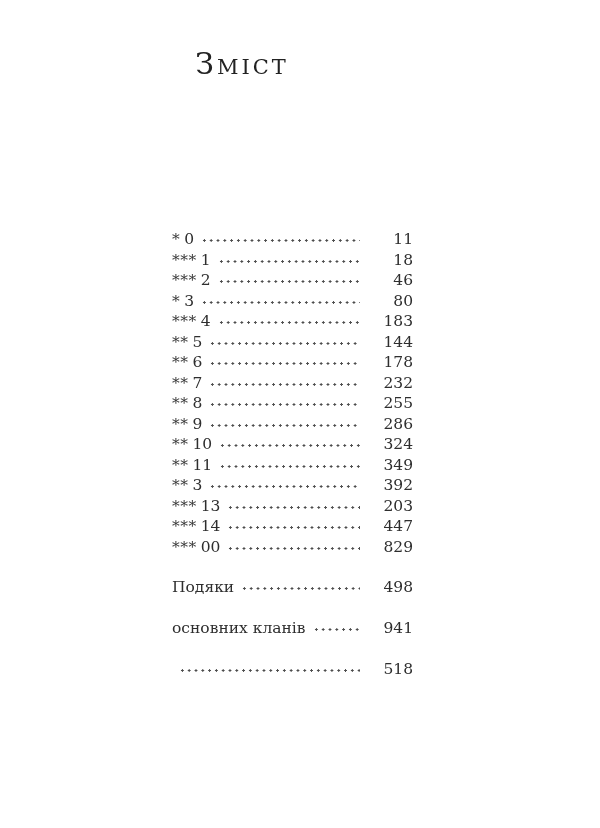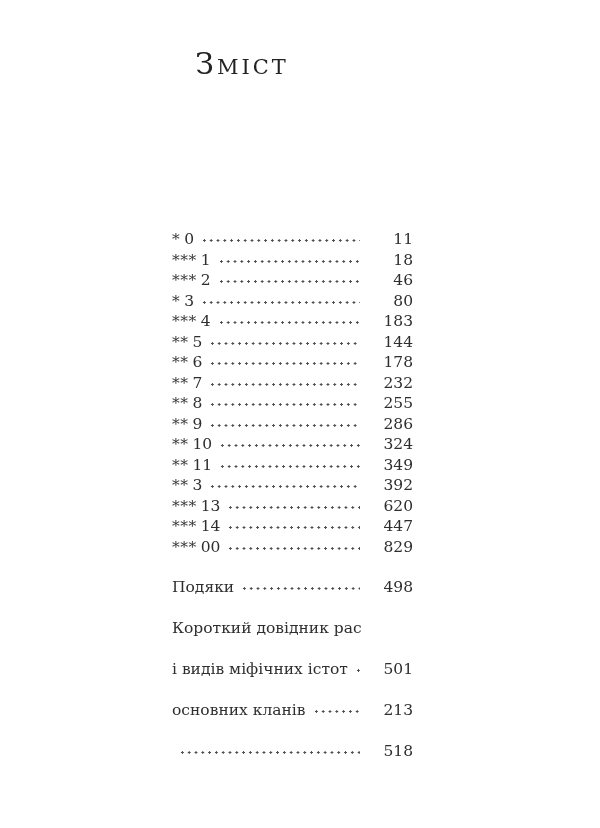--- a/index.html
+++ b/index.html
@@ -156,7 +156,7 @@
     <span class="stars">***</span>
     <span>13</span>
     <span class="leader"></span>
-    <span class="pagenum">620</span>
+    <span class="pagenum">203</span>
   </div>
         <div class="ch-row">
     <span class="stars">***</span>

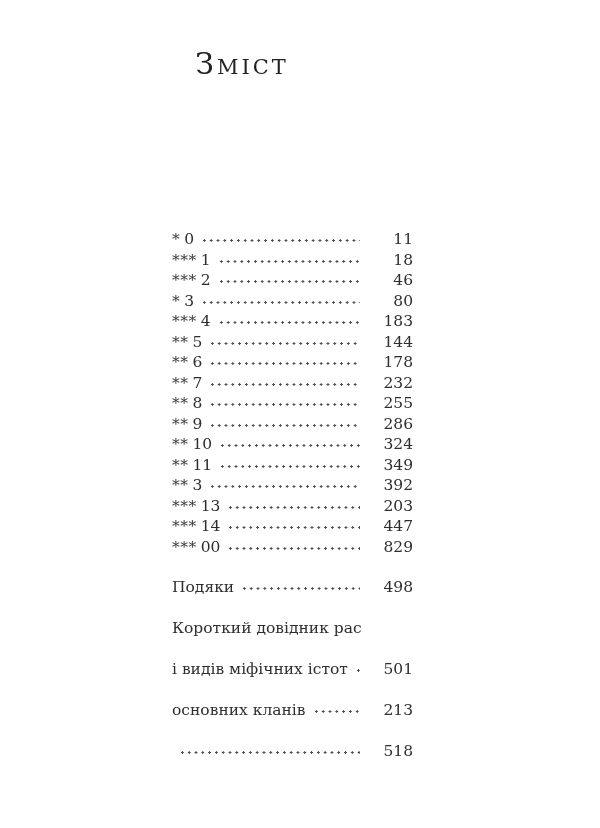--- a/index.html
+++ b/index.html
@@ -181,16 +181,6 @@
     </div>
   </div>
         <div class="bm-entry">
-    <div>
-            <div class="bm-line">Короткий довідник рас</div>
-          </div>
-    <div class="bm-row">
-      <span>і видів міфічних істот</span>
-      <span class="leader"></span>
-      <span class="pagenum">501</span>
-    </div>
-  </div>
-        <div class="bm-entry">
     <div class="bm-row">
       <span>основних кланів</span>
       <span class="leader"></span>

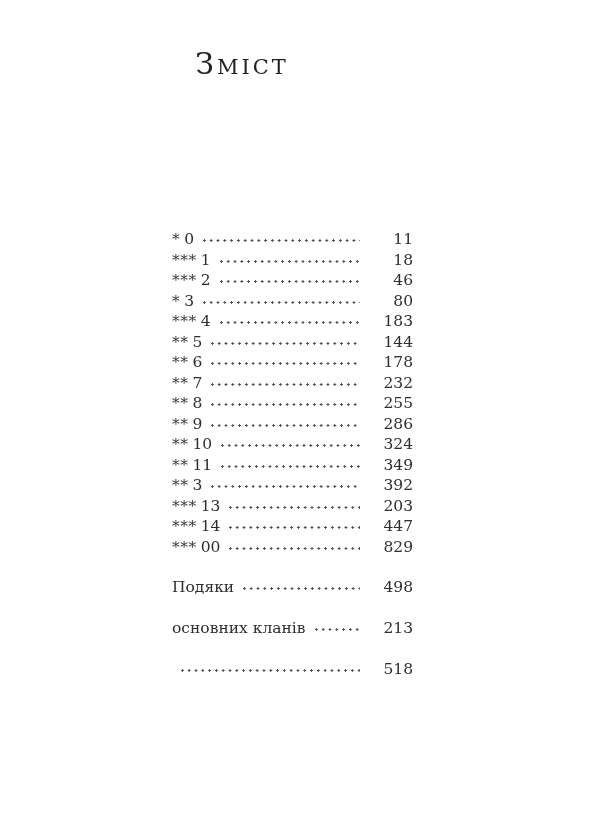--- a/index.html
+++ b/index.html
@@ -184,7 +184,7 @@
     <div class="bm-row">
       <span>основних кланів</span>
       <span class="leader"></span>
-      <span class="pagenum">213</span>
+      <span class="pagenum">941</span>
     </div>
   </div>
         <div class="bm-entry">

